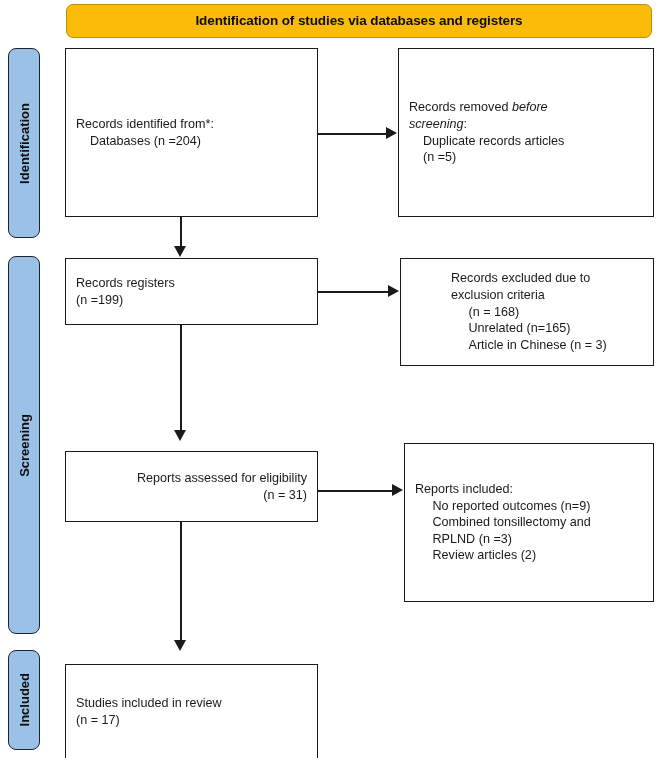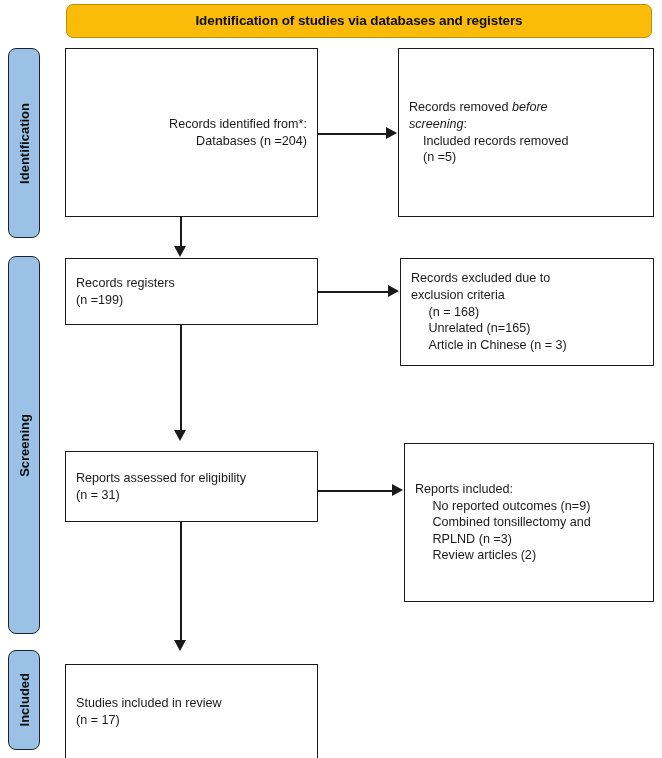--- a/index.html
+++ b/index.html
@@ -134,7 +134,7 @@
     <span class="stage-bar-label">Included</span>
   </div>
 
-  <div class="pbox" style="left:65px; top:48px; width:253px; height:169px;text-align:right;">
+  <div class="pbox" style="left:65px; top:48px; width:253px; height:169px;">
     <div class="pbox-text">Records identified from*:</div>
     <div class="pbox-text">    Databases (n =204)</div>
   </div>

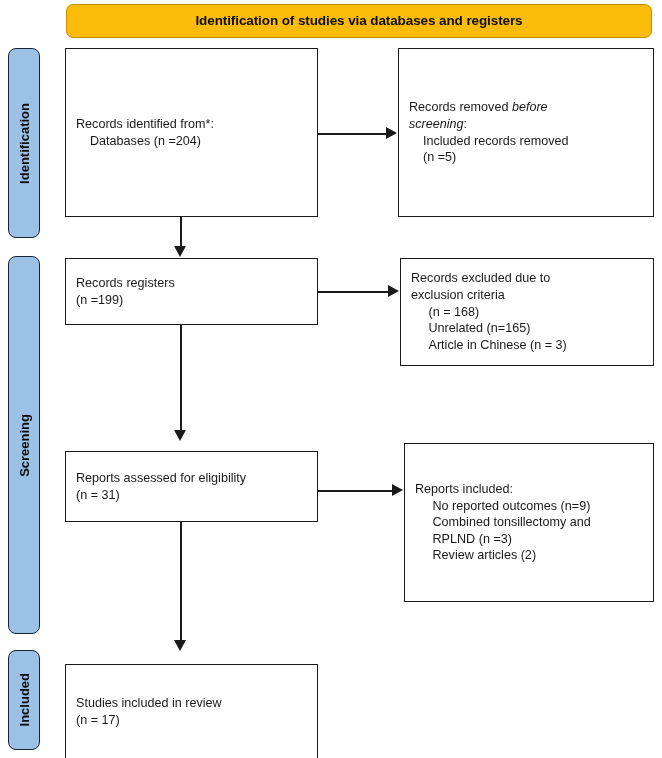--- a/index.html
+++ b/index.html
@@ -142,7 +142,7 @@
   <div class="pbox" style="left:398px; top:48px; width:256px; height:169px;">
     <div class="pbox-text"><span>Records removed </span><span class="ital">before</span></div>
     <div class="pbox-text"><span class="ital">screening</span><span>:</span></div>
-    <div class="pbox-text">    Included records removed</div>
+    <div class="pbox-text">    Duplicate records articles</div>
     <div class="pbox-text">    (n =5)</div>
   </div>
 

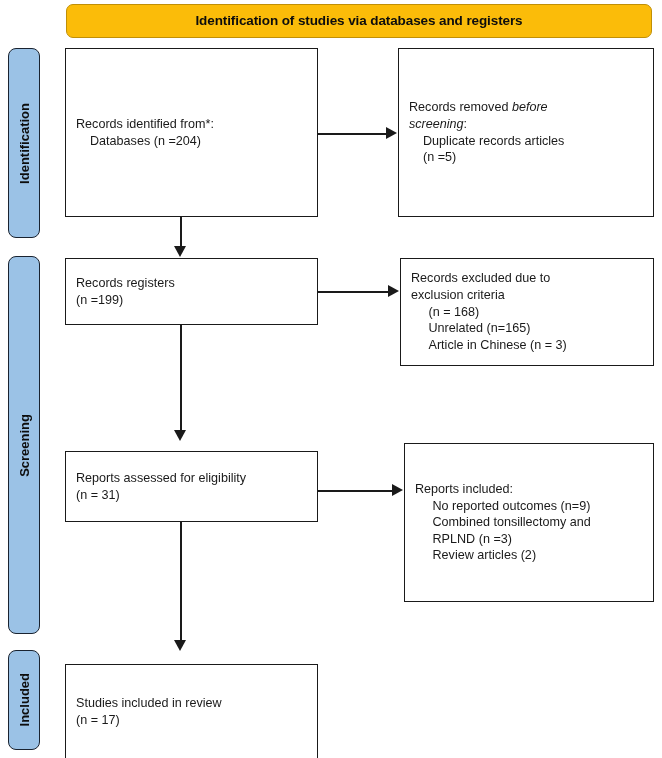--- a/index.html
+++ b/index.html
@@ -157,7 +157,7 @@
     <div class="pbox-text">(n =199)</div>
   </div>
 
-  <div class="pbox" style="left:400px; top:258px; width:254px; height:108px;">
+  <div class="pbox" style="left:400px; top:258px; width:254px; height:108px;padding-left:40px;">
     <div class="pbox-text">Records excluded due to</div>
     <div class="pbox-text">exclusion criteria</div>
     <div class="pbox-text">     (n = 168)</div>

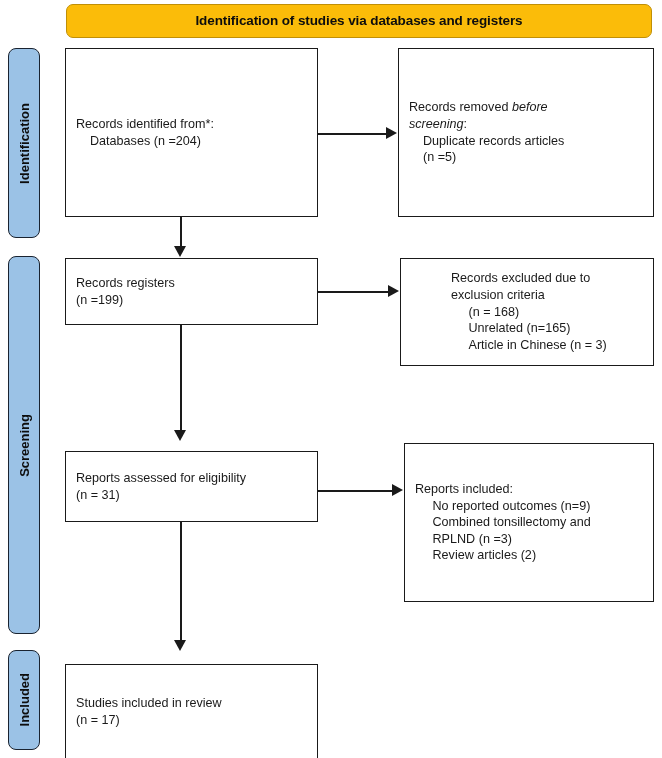--- a/index.html
+++ b/index.html
@@ -171,7 +171,7 @@
   <div class="v-line" style="left:180px; top:325px; height:106px;"></div>
   <div class="arrow-down" style="left:174px; top:430px;"></div>
 
-  <div class="pbox" style="left:65px; top:451px; width:253px; height:71px;">
+  <div class="pbox" style="left:65px; top:451px; width:253px; height:71px;align-items:flex-end;">
     <div class="pbox-text">Reports assessed for eligibility</div>
     <div class="pbox-text">(n = 31)</div>
   </div>

